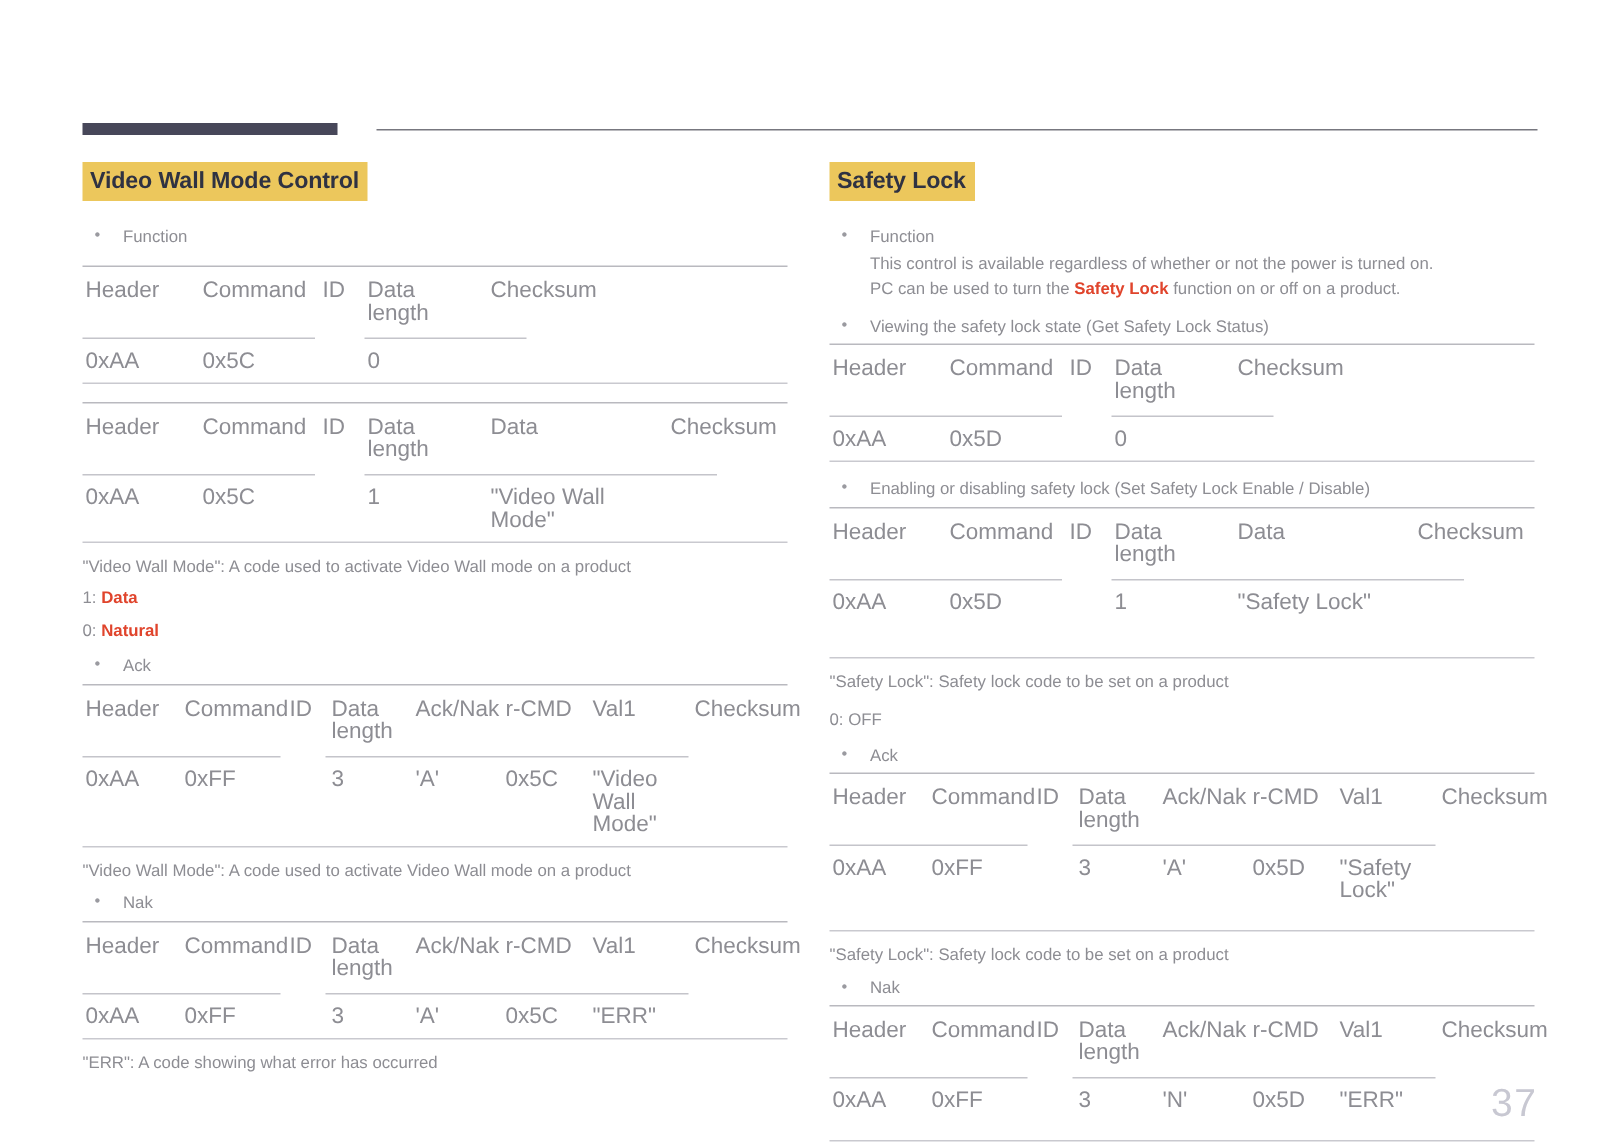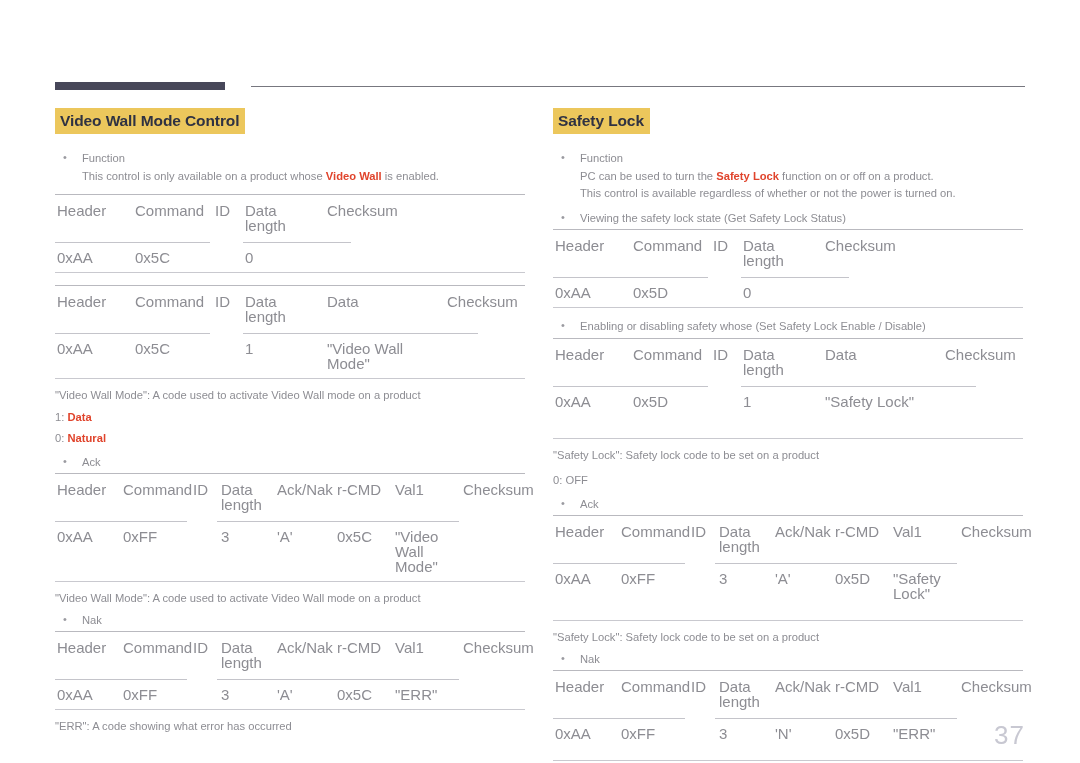--- a/index.html
+++ b/index.html
@@ -203,7 +203,6 @@
 
     <div class="bullet">
       <span>Function</span>
-      <span class="sub"><span>This control is only available on a product whose </span><span class="accent">Video Wall</span><span> is enabled.</span></span>
     </div>
 
     <div class="sp6"></div>

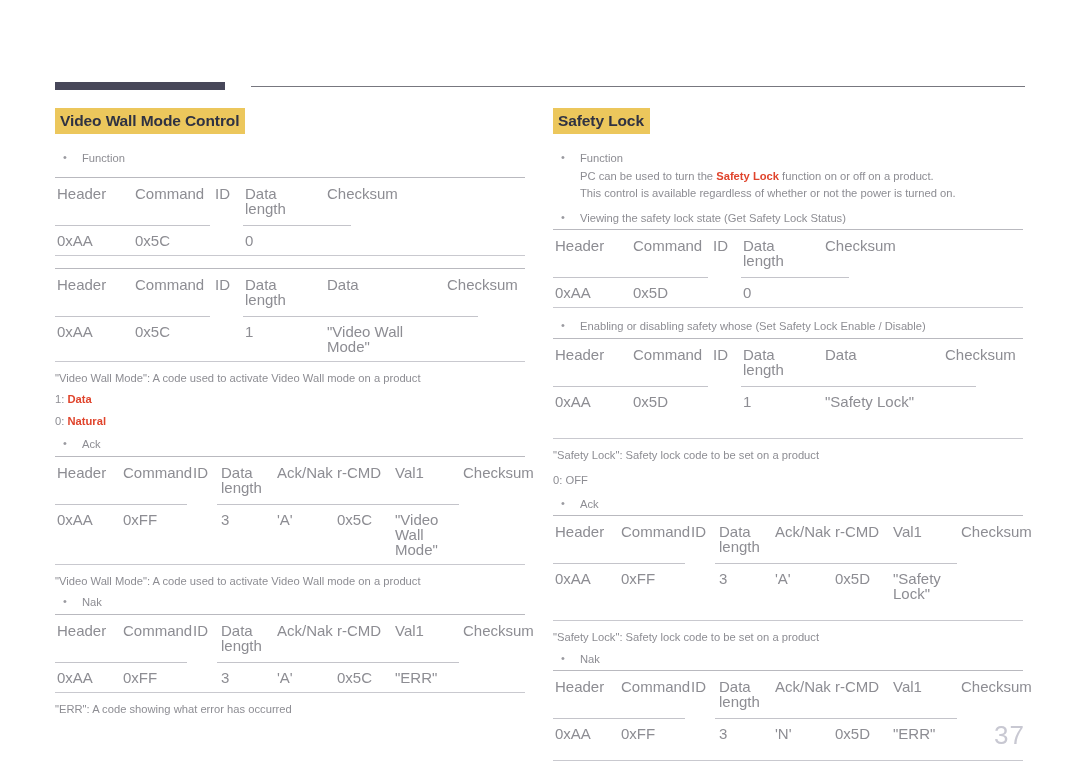--- a/index.html
+++ b/index.html
@@ -458,8 +458,8 @@
 
     <div class="bullet">
       <span>Function</span>
+      <span class="sub">This control is available regardless of whether or not the power is turned on.</span>
       <span class="sub"><span>PC can be used to turn the </span><span class="accent">Safety Lock</span><span> function on or off on a product.</span></span>
-      <span class="sub">This control is available regardless of whether or not the power is turned on.</span>
     </div>
 
     <div class="sp6"></div>

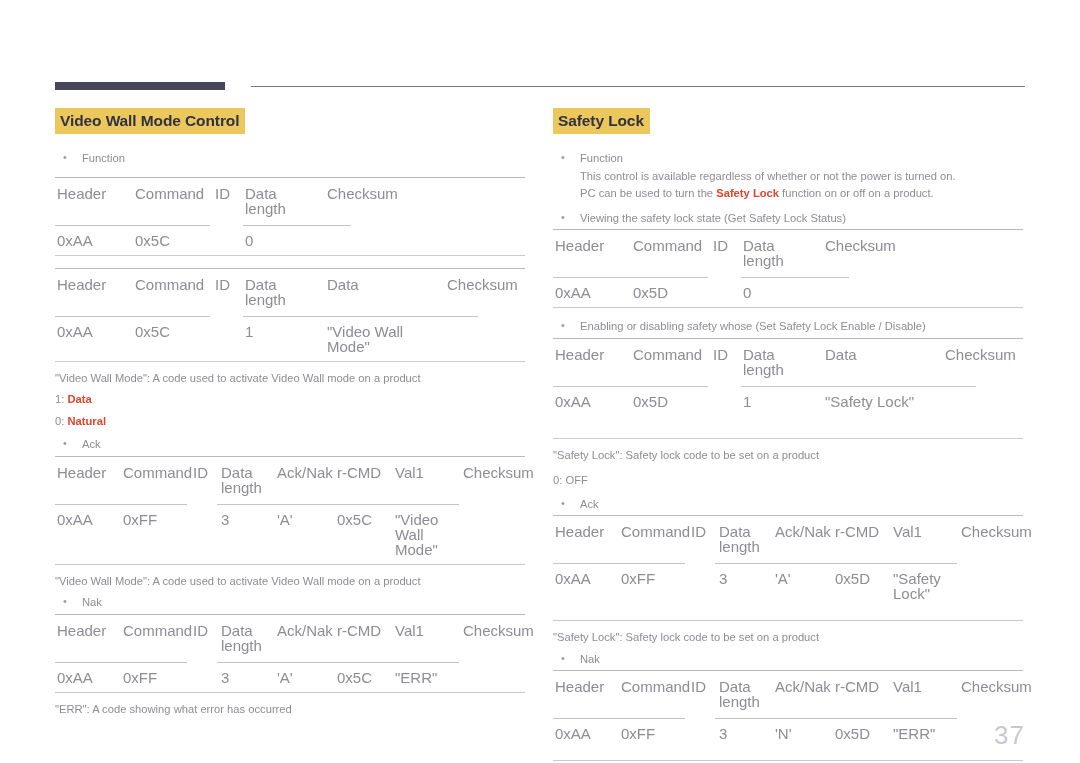--- a/index.html
+++ b/index.html
@@ -513,7 +513,7 @@
 
     <div class="sp10"></div>
 
-    <div class="bullet">Enabling or disabling safety whose (Set Safety Lock Enable / Disable)</div>
+    <div class="bullet">Enabling or disabling safety lock (Set Safety Lock Enable / Disable)</div>
 
     <div class="tbl-wrap">
       <div class="rule-top"></div>

